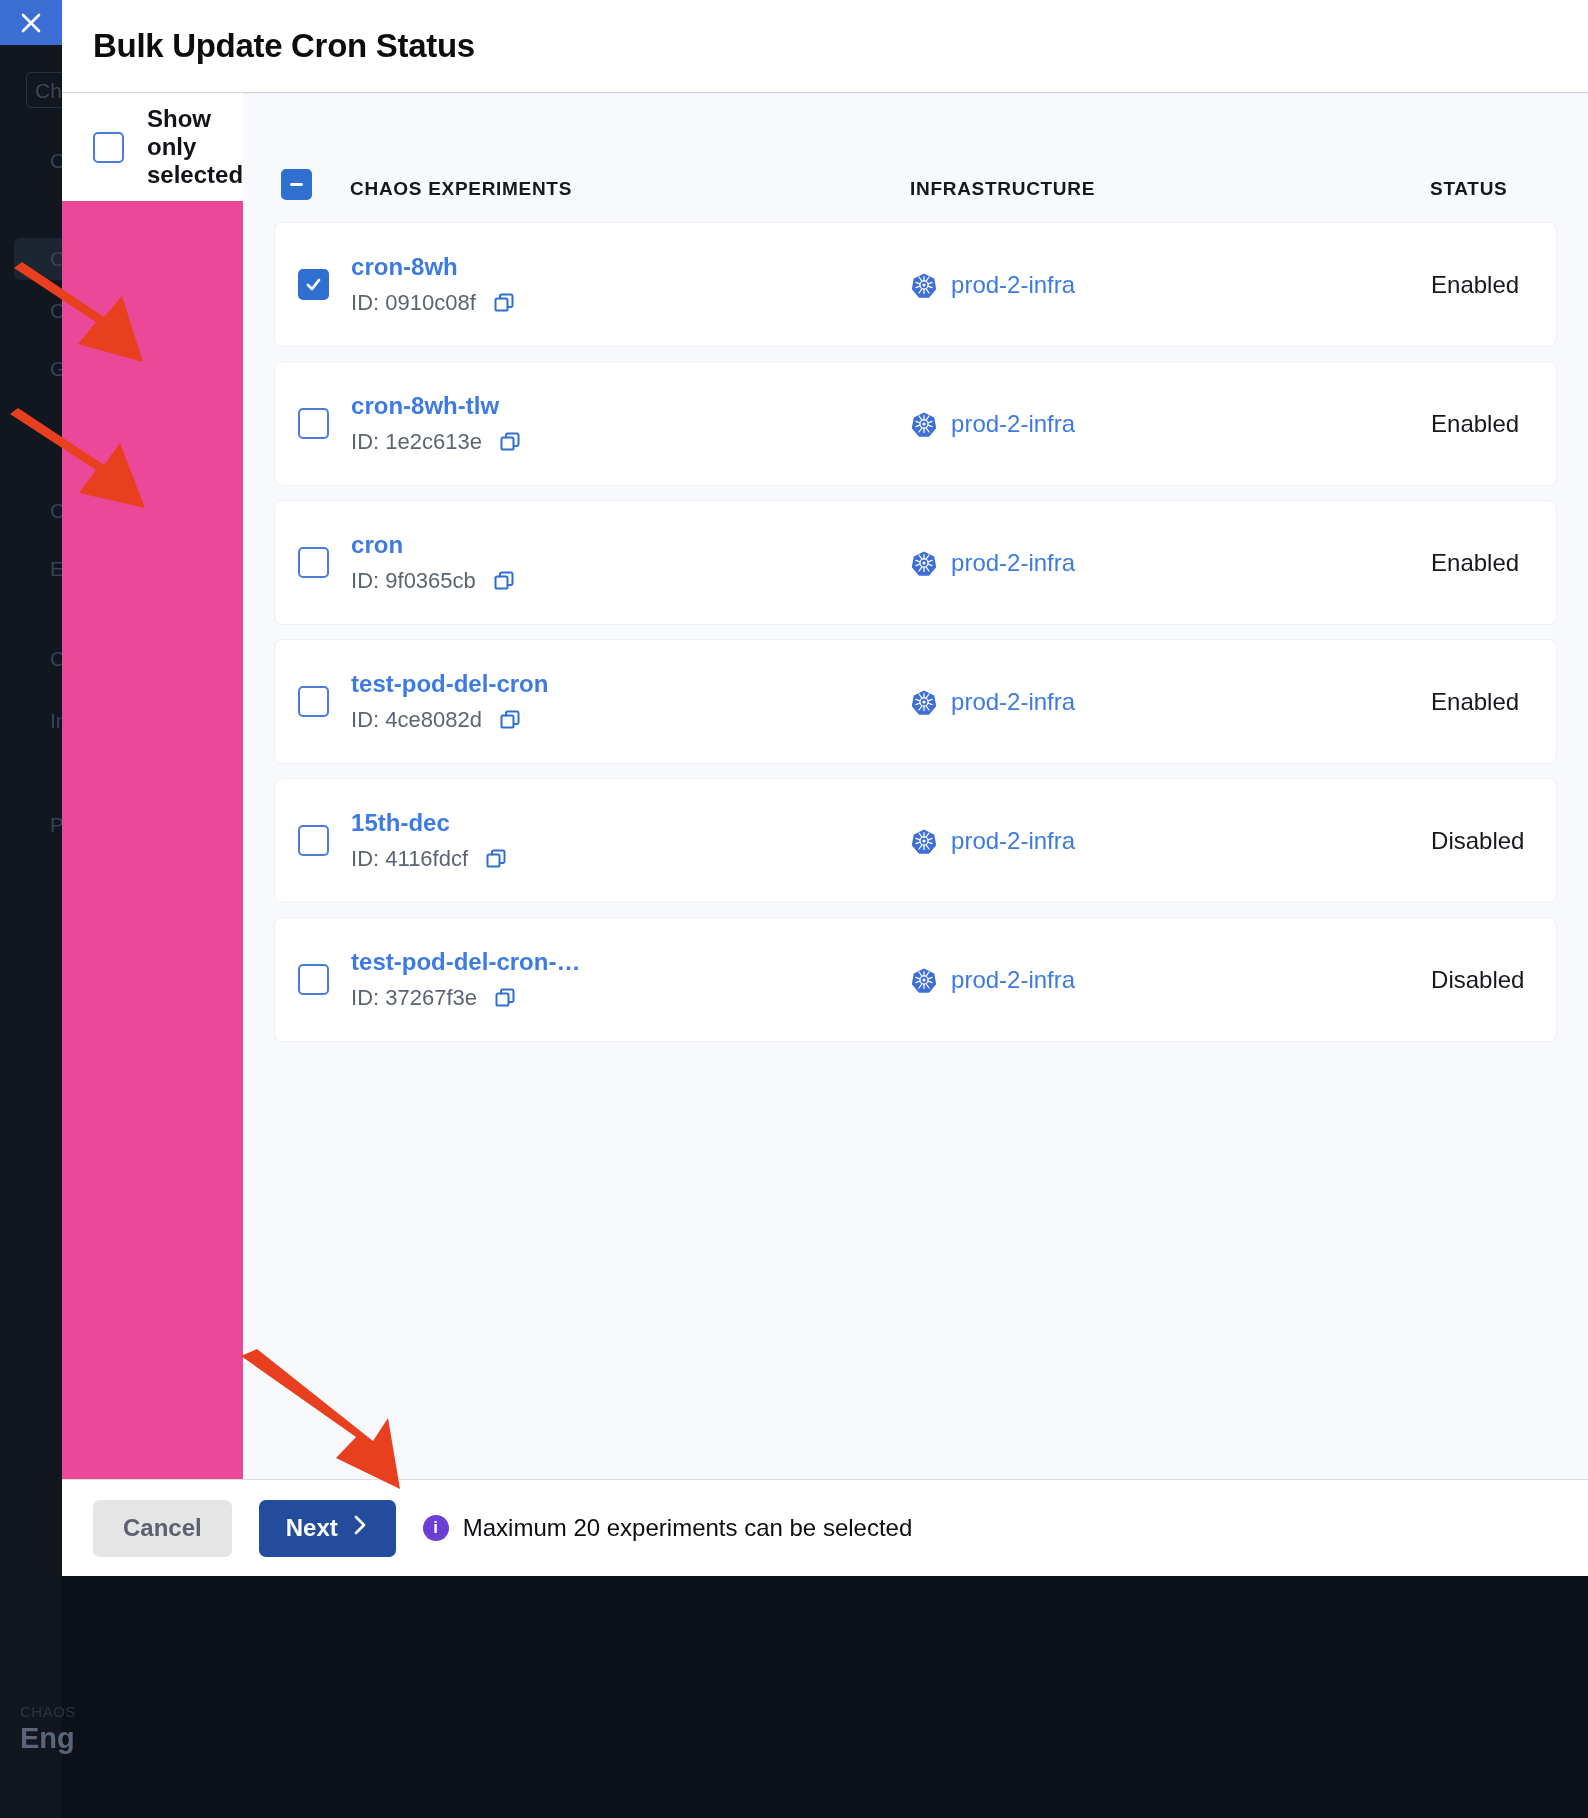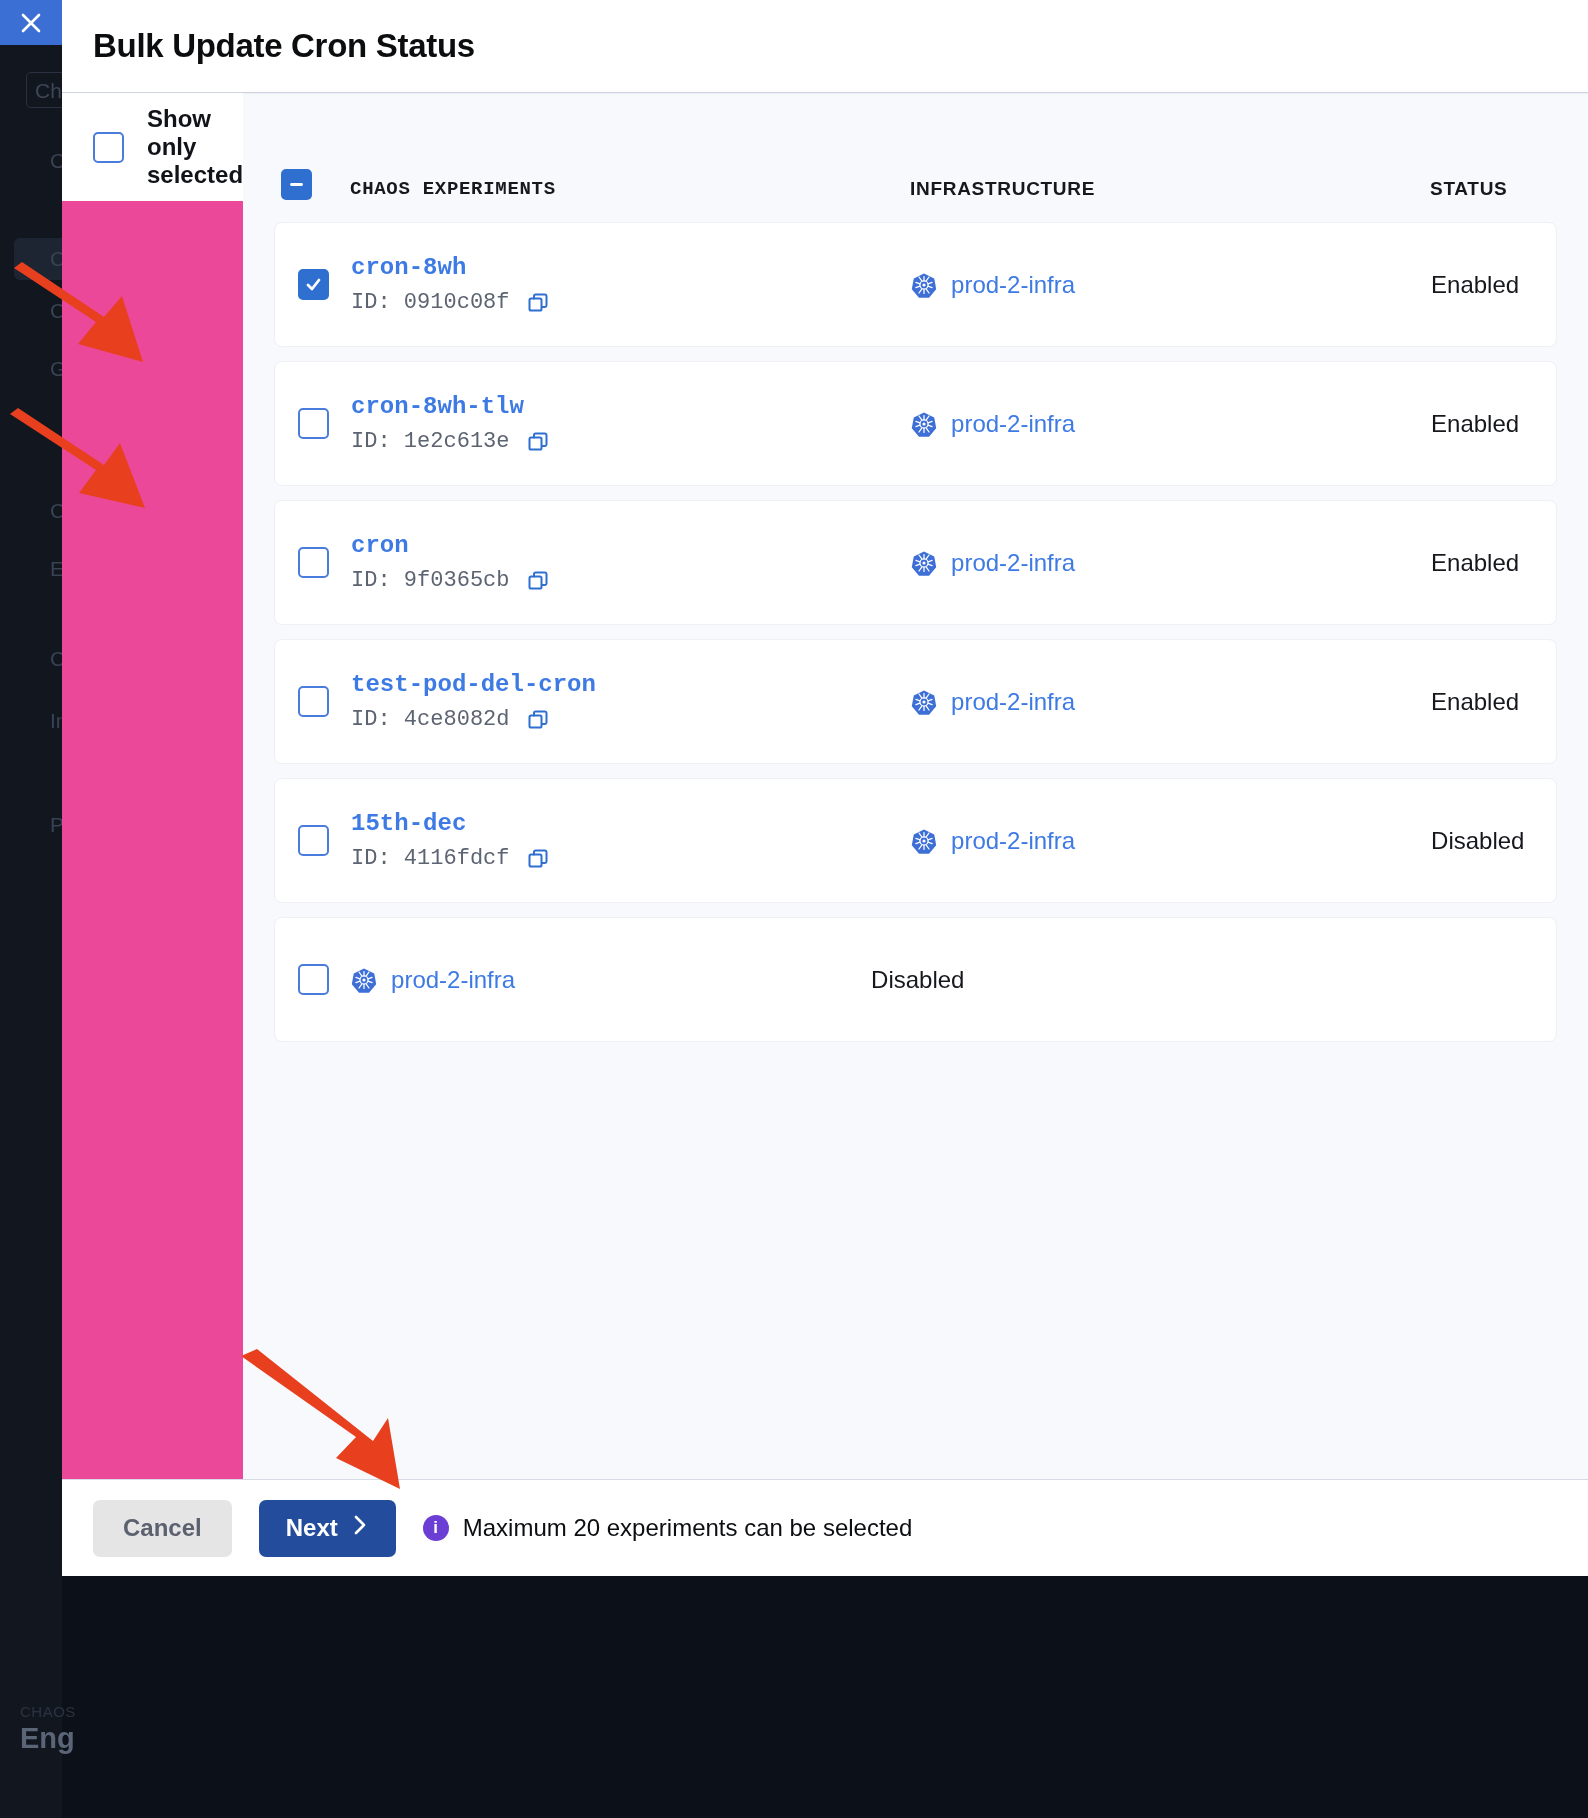--- a/index.html
+++ b/index.html
@@ -93,7 +93,7 @@
     background: #f8f9fd;
   }
   .col-cbx  { width: 107px; flex: 0 0 107px; display: flex; justify-content: center; }
-  .col-name { width: 560px; flex: 0 0 560px; font-family: Liberation Mono, monospace; }
+  .col-name { width: 560px; flex: 0 0 560px; }
   .col-infra{ width: 520px; flex: 0 0 520px; }
   .col-stat { flex: 1 1 auto; }
 

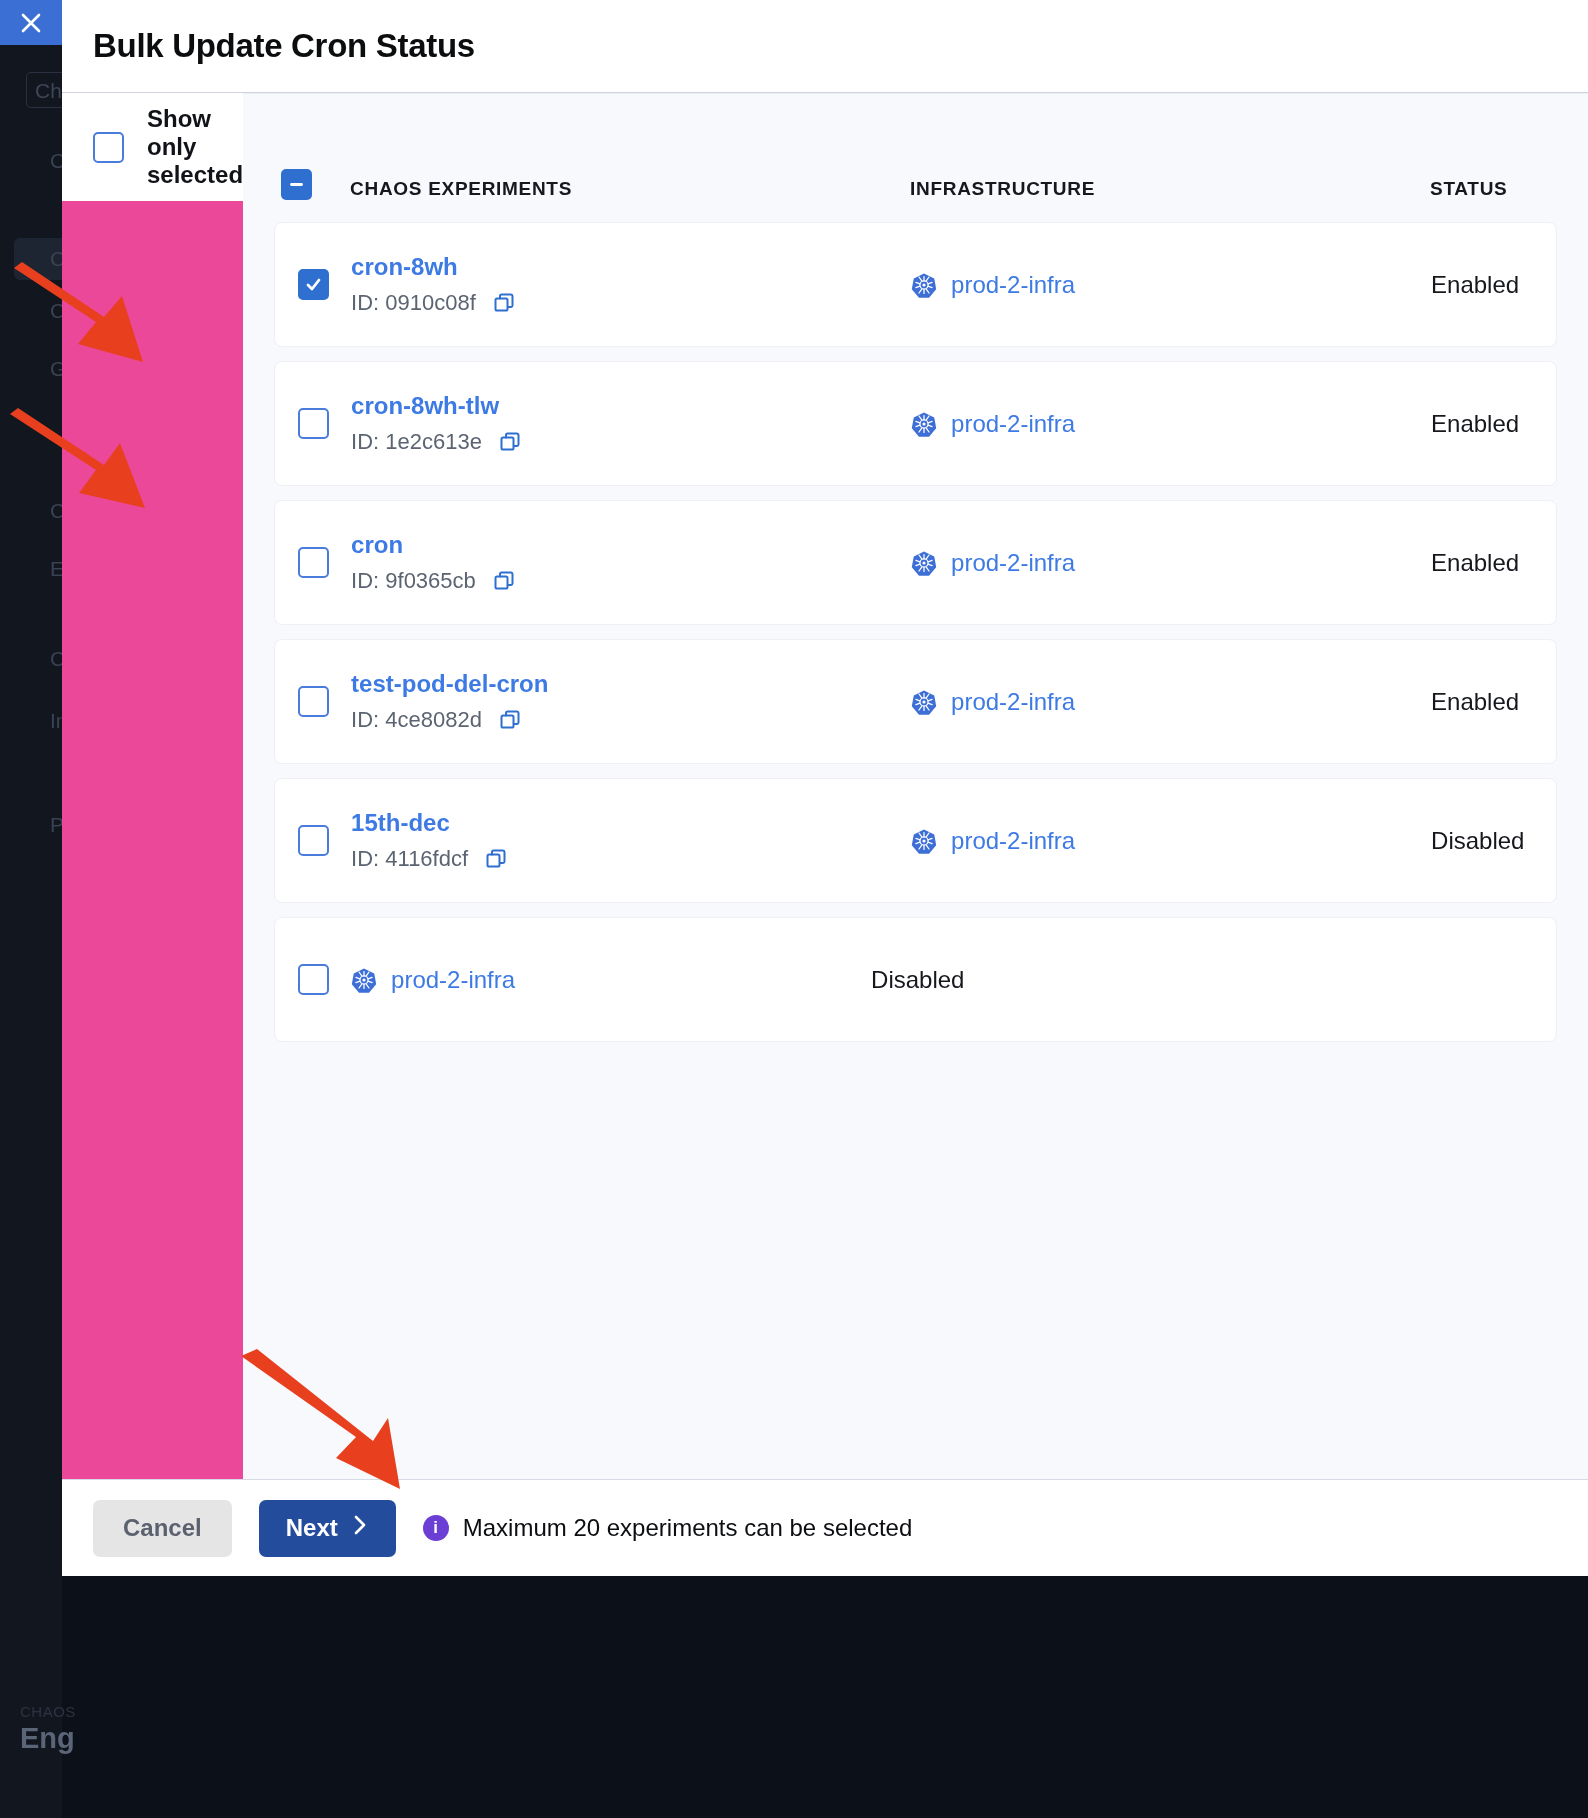--- a/index.html
+++ b/index.html
@@ -389,6 +389,18 @@
           <div class="row">
             <div class="col-cbx">
               <div class="cbx"></div>
+            </div>
+            <div class="col-name">
+              <div class="exp-name">test-pod-del-cron-…</div>
+              <div class="exp-id">
+                <span>ID: 37267f3e</span>
+                <span>
+                  <svg class="copy-icon" width="24" height="24" viewBox="0 0 24 24">
+                    <rect x="3.5" y="7.5" width="12" height="12" rx="1.6" fill="none" stroke="#2f6fd0" stroke-width="2"></rect>
+                    <path d="M8 7.5 V5.1 A1.6 1.6 0 0 1 9.6 3.5 H19 A1.6 1.6 0 0 1 20.5 5.1 V14.5 A1.6 1.6 0 0 1 19 16 H16" fill="none" stroke="#2f6fd0" stroke-width="2" stroke-linecap="round"></path>
+                  </svg>
+                </span>
+              </div>
             </div>
             <div class="col-infra">
               <div class="infra">

